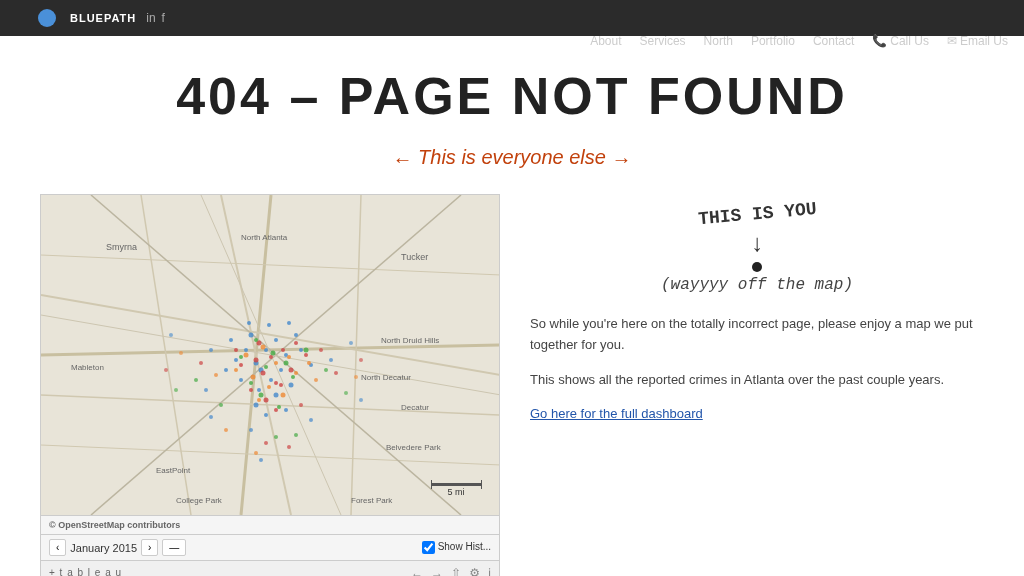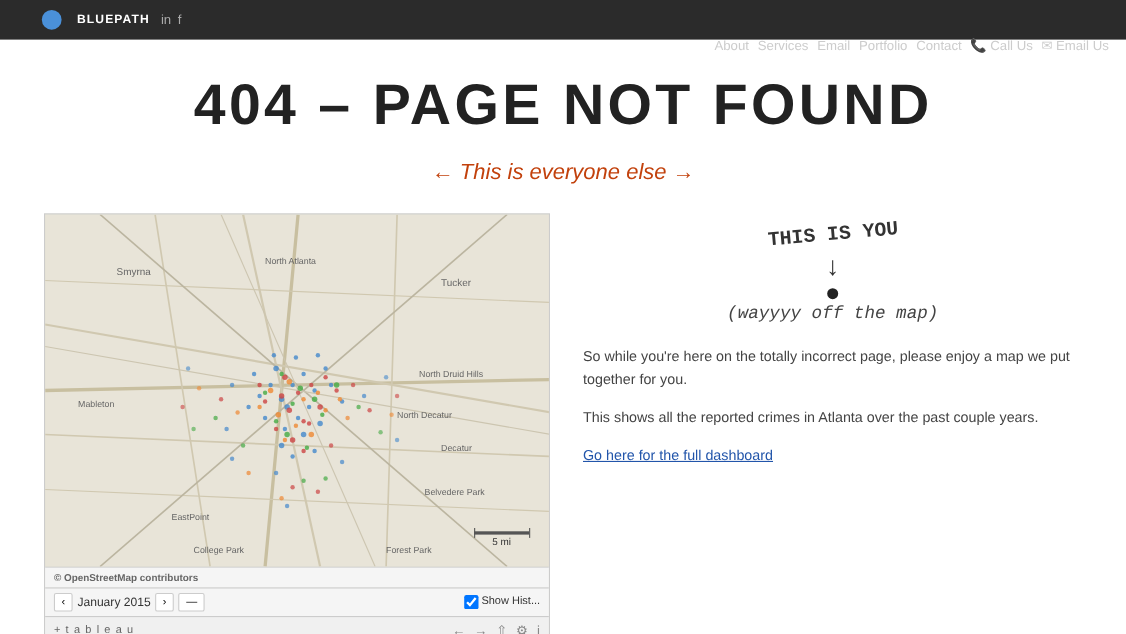--- a/index.html
+++ b/index.html
@@ -49,7 +49,7 @@
     .navbar-right {
       display: flex;
       align-items: flex-end;
-      gap: 8px;
+      gap: 18px;
       margin-top: 46px;
     }
     .nav-link {

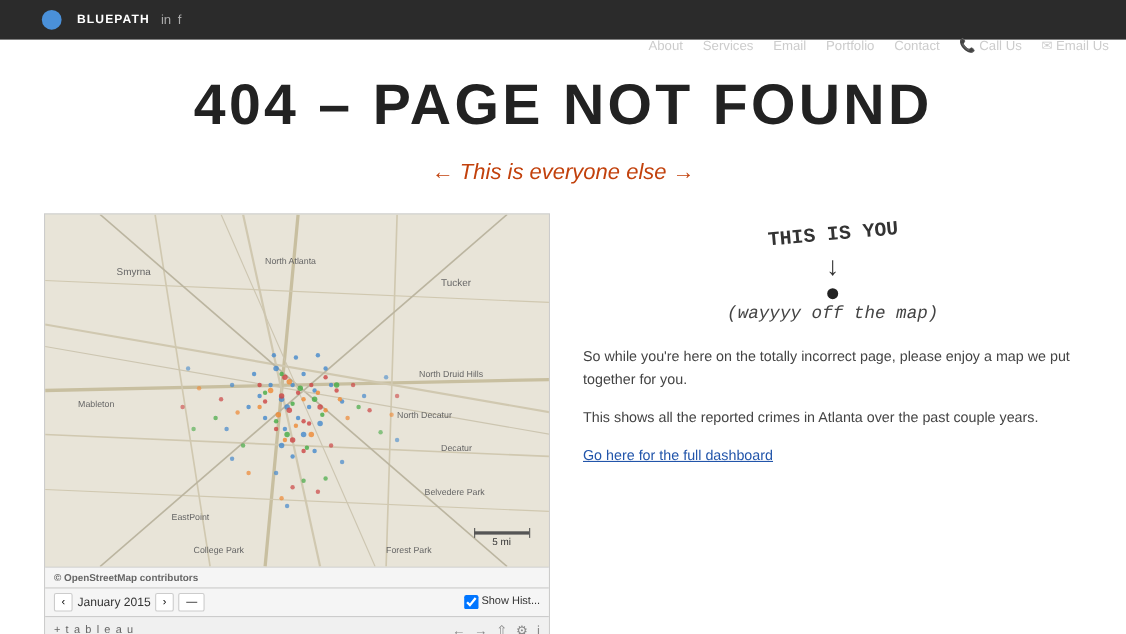--- a/index.html
+++ b/index.html
@@ -242,7 +242,7 @@
   <div class="navbar-right">
     <a class="nav-link">About</a>
     <a class="nav-link">Services</a>
-    <a class="nav-link">Email</a>
+    <a class="nav-link">North</a>
     <a class="nav-link">Portfolio</a>
     <a class="nav-link">Contact</a>
     <span class="nav-link-special">

